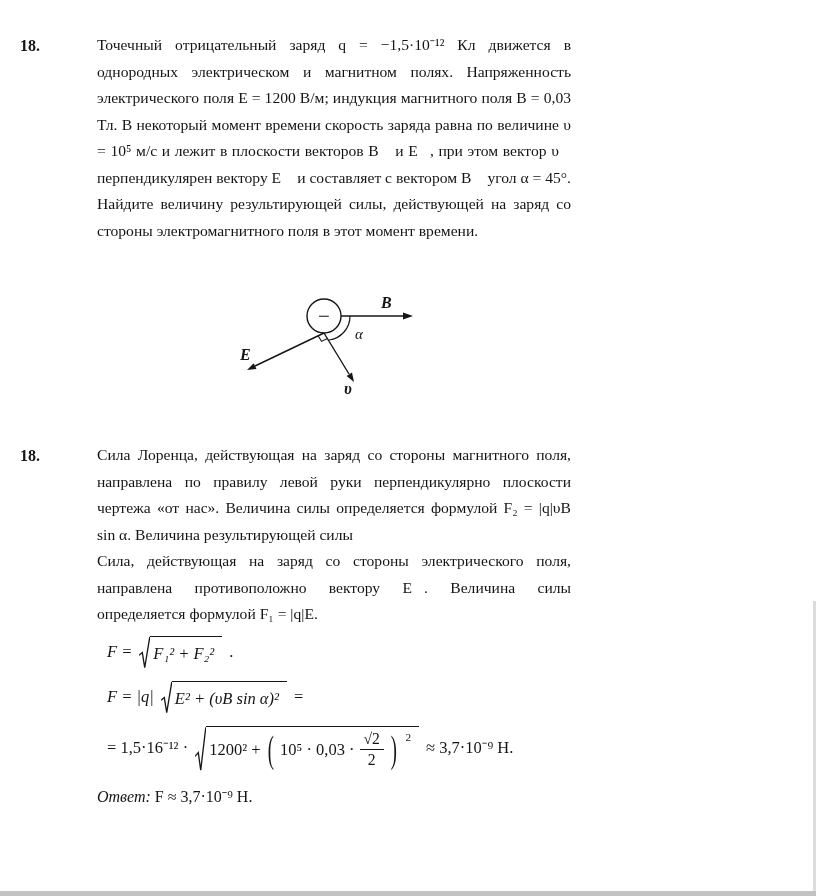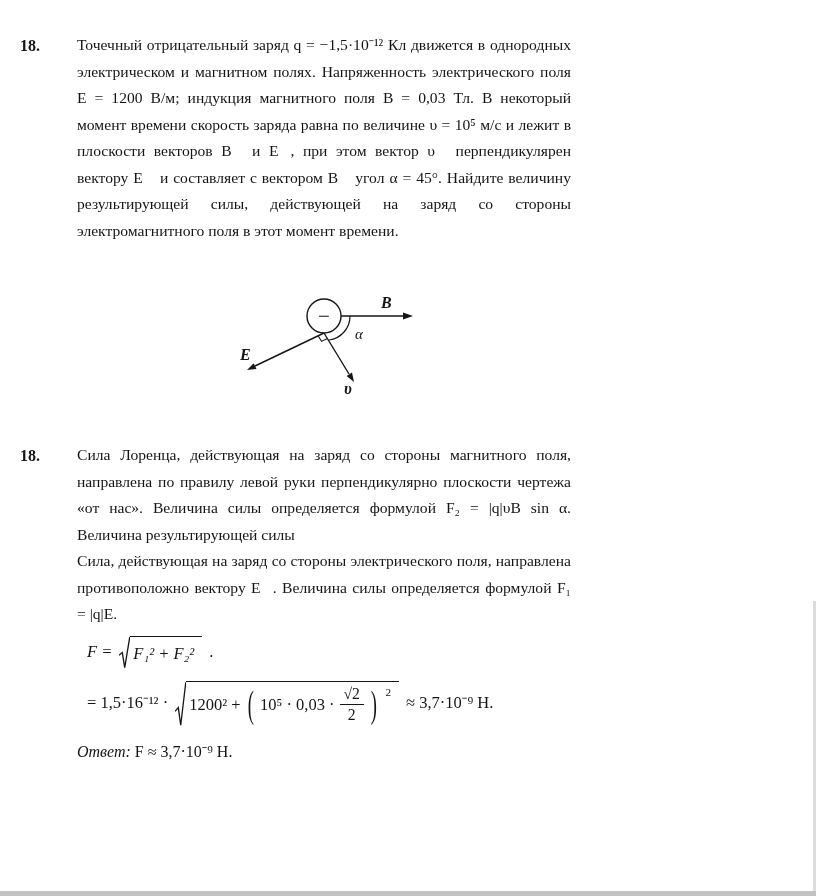--- a/index.html
+++ b/index.html
@@ -29,6 +29,7 @@
     font-size: 15.6px;
     line-height: 1.7;
     text-align: justify;
+    margin-left: 20px;
   }
   .body-text p { margin: 0; }
   .sol-heading { font-style: italic; }

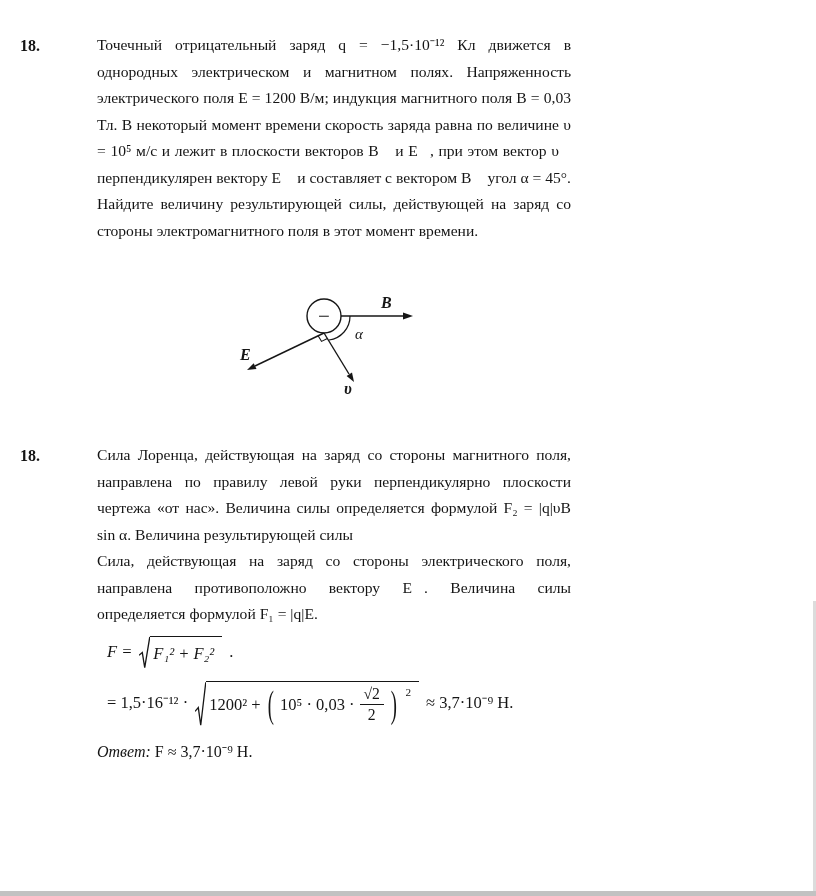--- a/index.html
+++ b/index.html
@@ -173,6 +173,18 @@
         <span>.</span>
       </div>
 
+      <div class="formula">
+        <span class="mi">F = |q|</span>
+        <span class="sqrt">
+          <span class="rad">
+            <svg viewBox="0 0 10 24" preserveAspectRatio="none">
+                <path d="M0 14 L3 12 L5.2 23 L9.8 0.7" vector-effect="non-scaling-stroke"></path>
+              </svg>
+          </span>
+          <span class="under mi">E² + (υB sin α)²</span>
+        </span>
+        <span>=</span>
+      </div>
 
       <div class="formula">
         <span>= 1,5·16⁻¹² ·</span>

